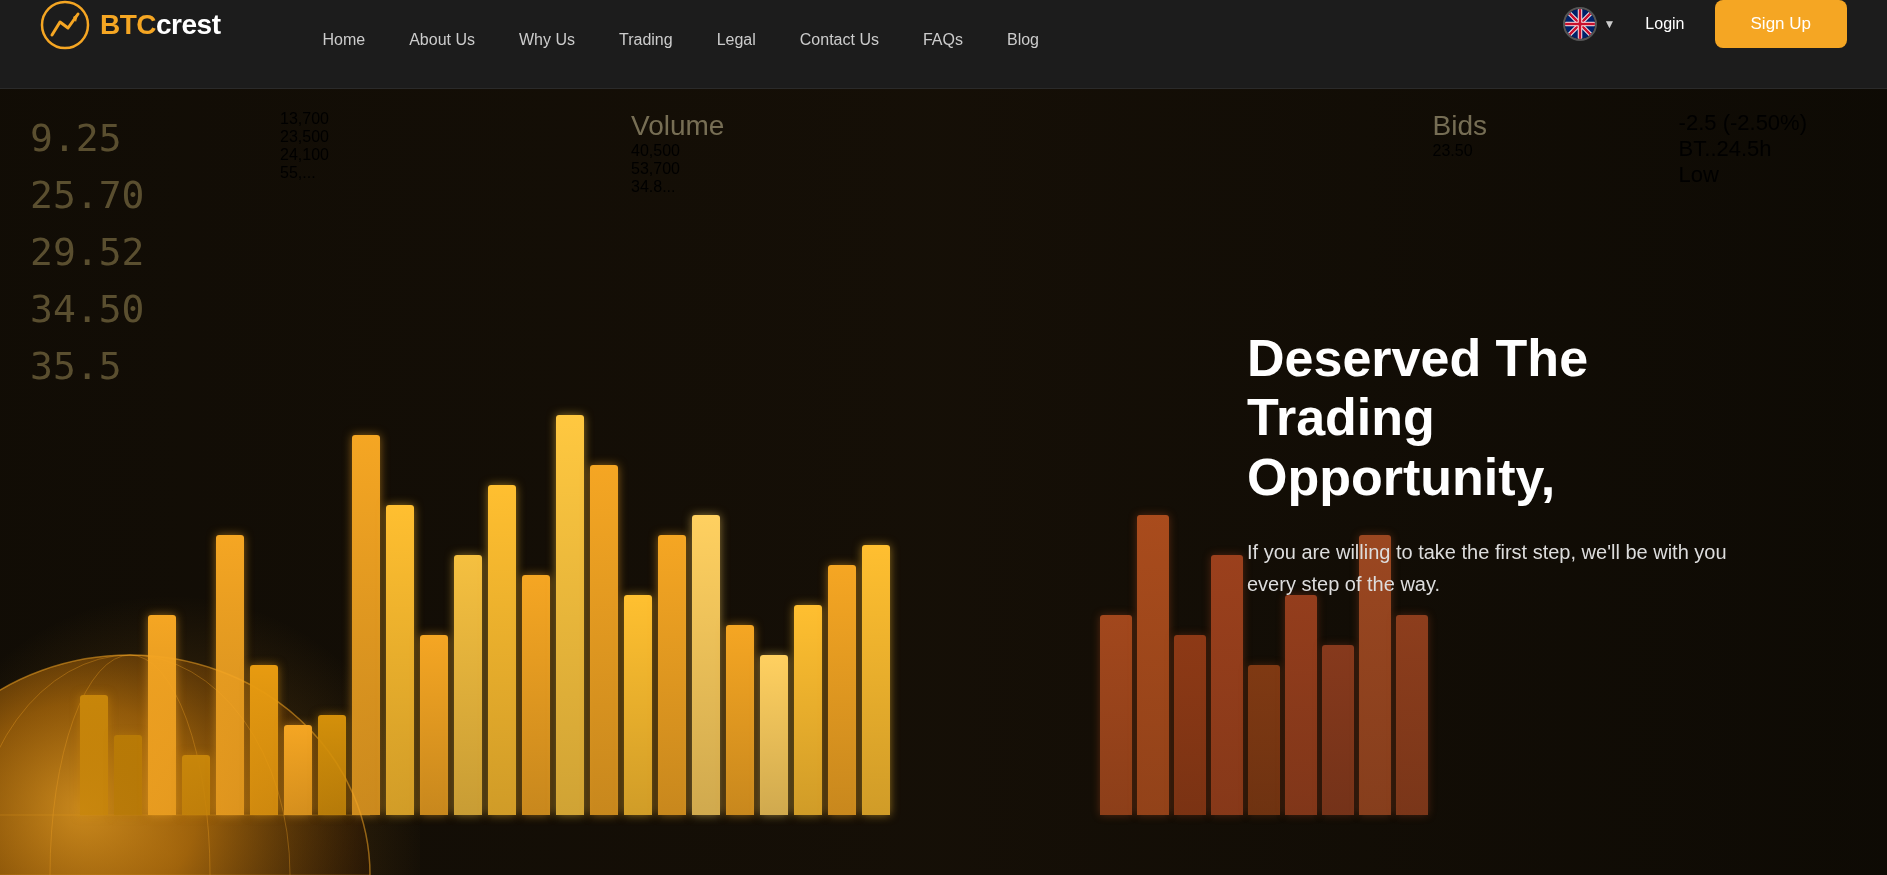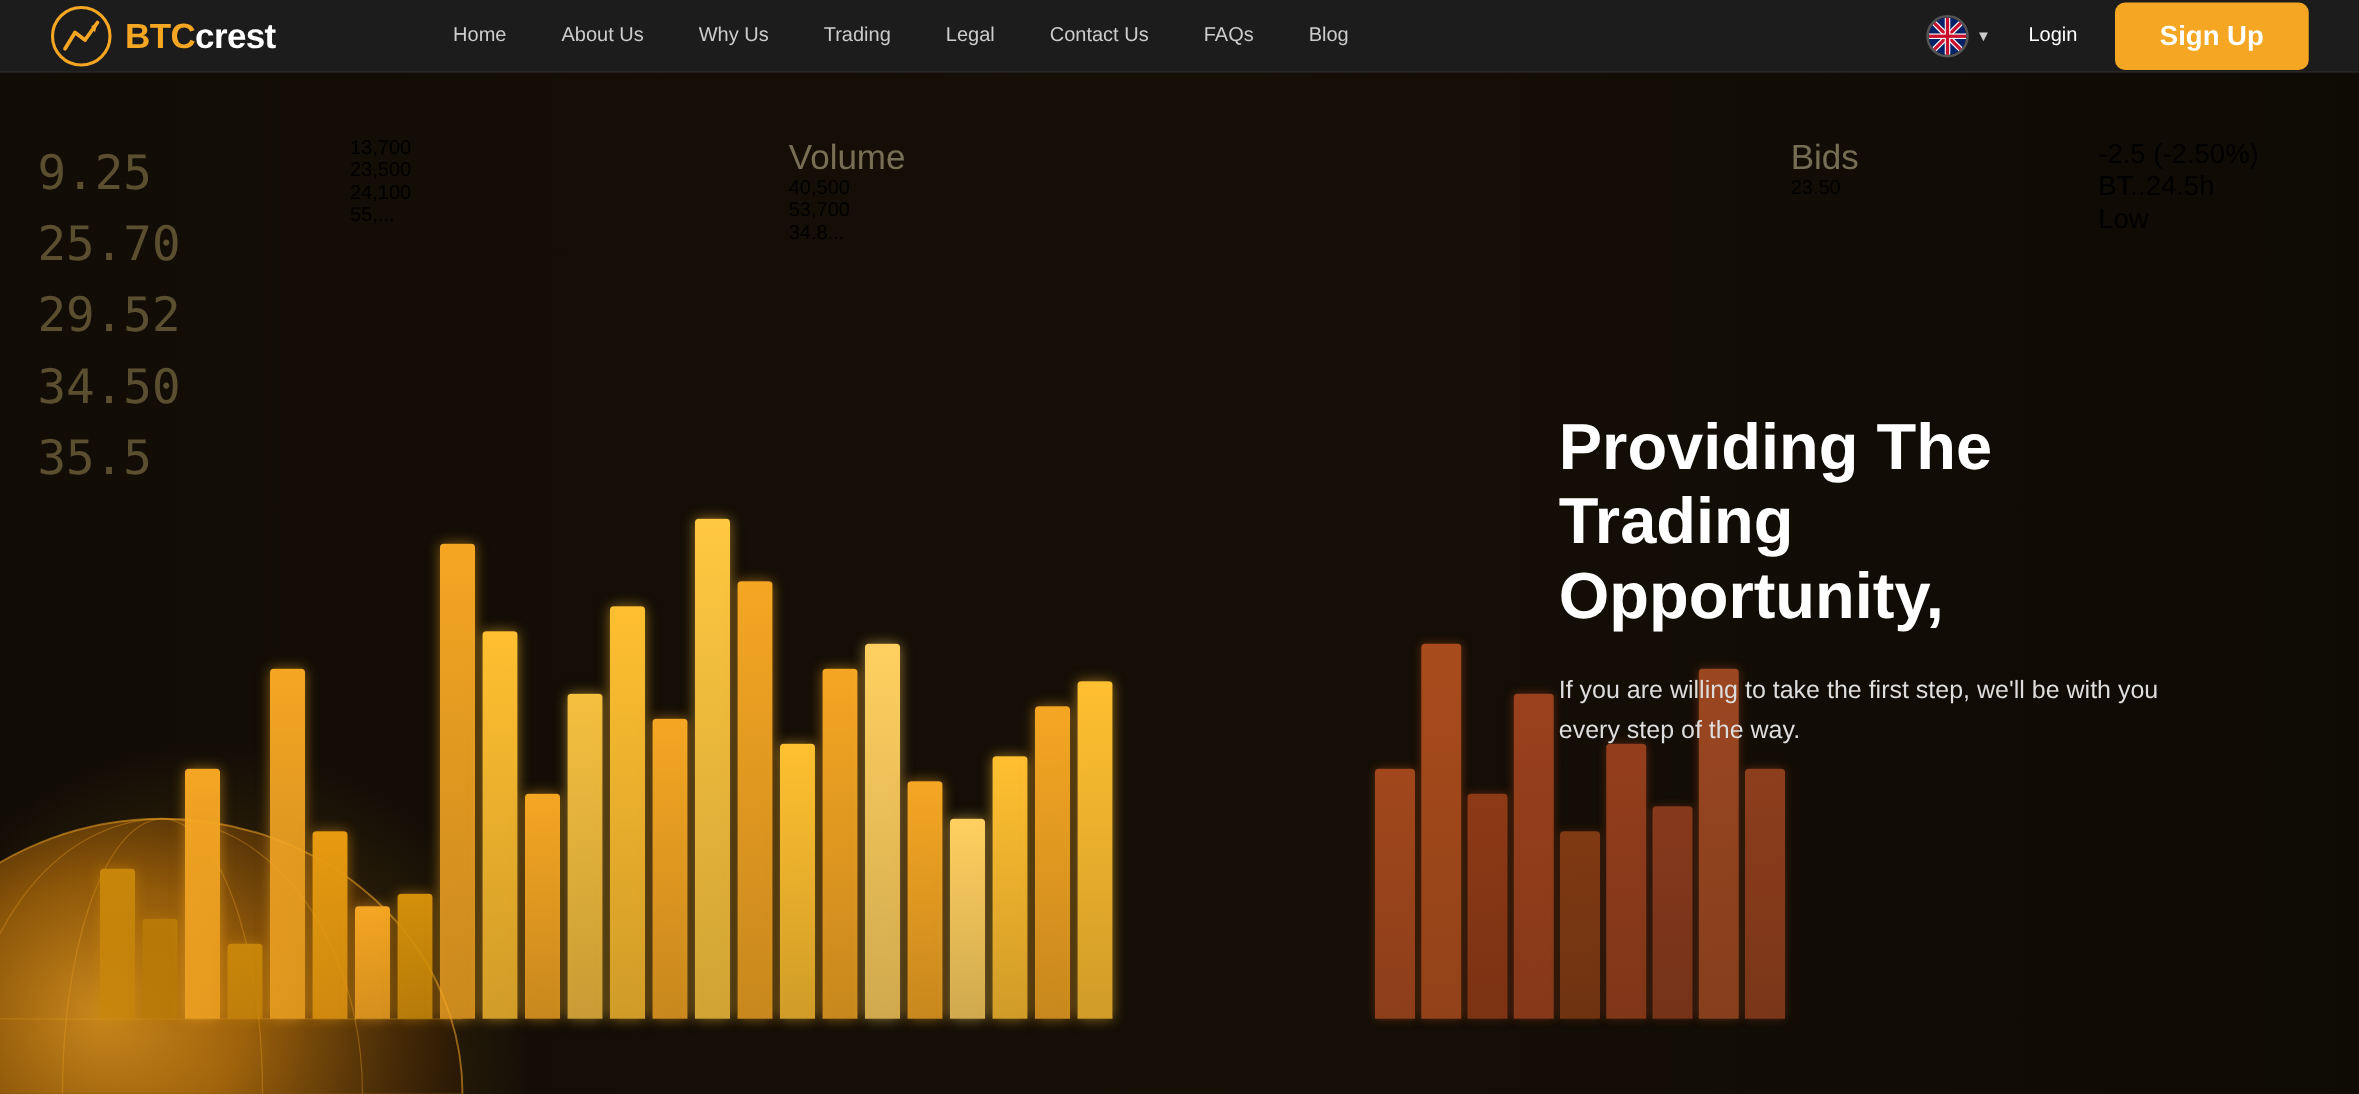--- a/index.html
+++ b/index.html
@@ -9,14 +9,13 @@
     .navbar {
       position: absolute;
       top: 0; left: 0; right: 0;
-      height: 58px;
+      height: 89px;
       background: #1c1c1c;
       display: flex;
-      align-items: center;
+      align-items: flex-start;
       padding: 0 40px;
       z-index: 100;
       border-bottom: 1px solid #2a2a2a;
-      gap: 40px;
     }
     .logo-area {
       display: flex;

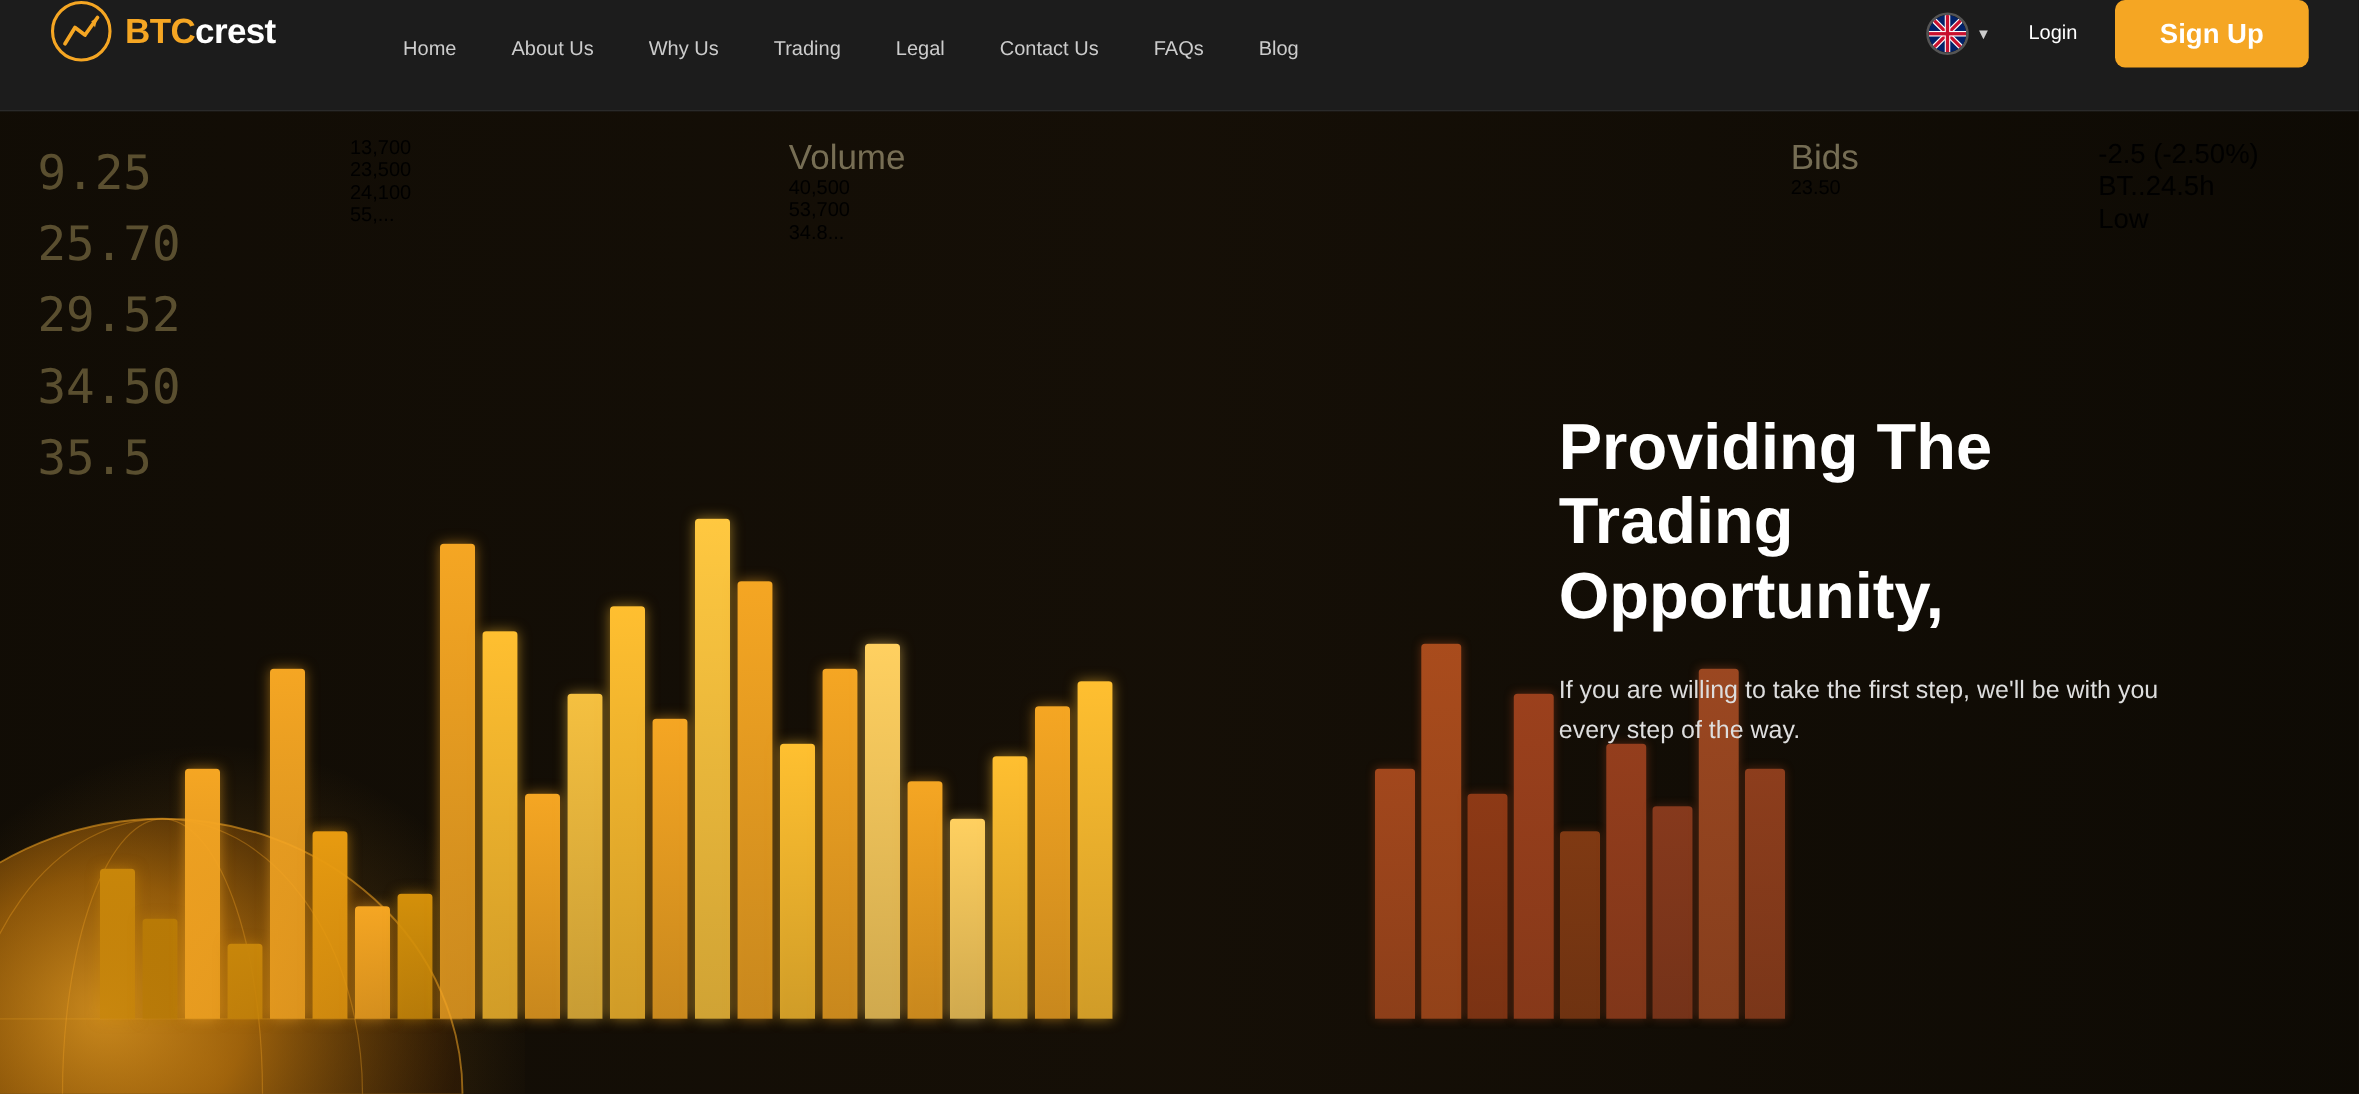--- a/index.html
+++ b/index.html
@@ -98,8 +98,8 @@
       background: #f5a623;
       border: none;
       color: #fff;
-      font-size: 22px;
-      font-weight: 700;
+      font-size: 17px;
+      font-weight: 400;
       padding: 14px 36px;
       border-radius: 8px;
       cursor: pointer;

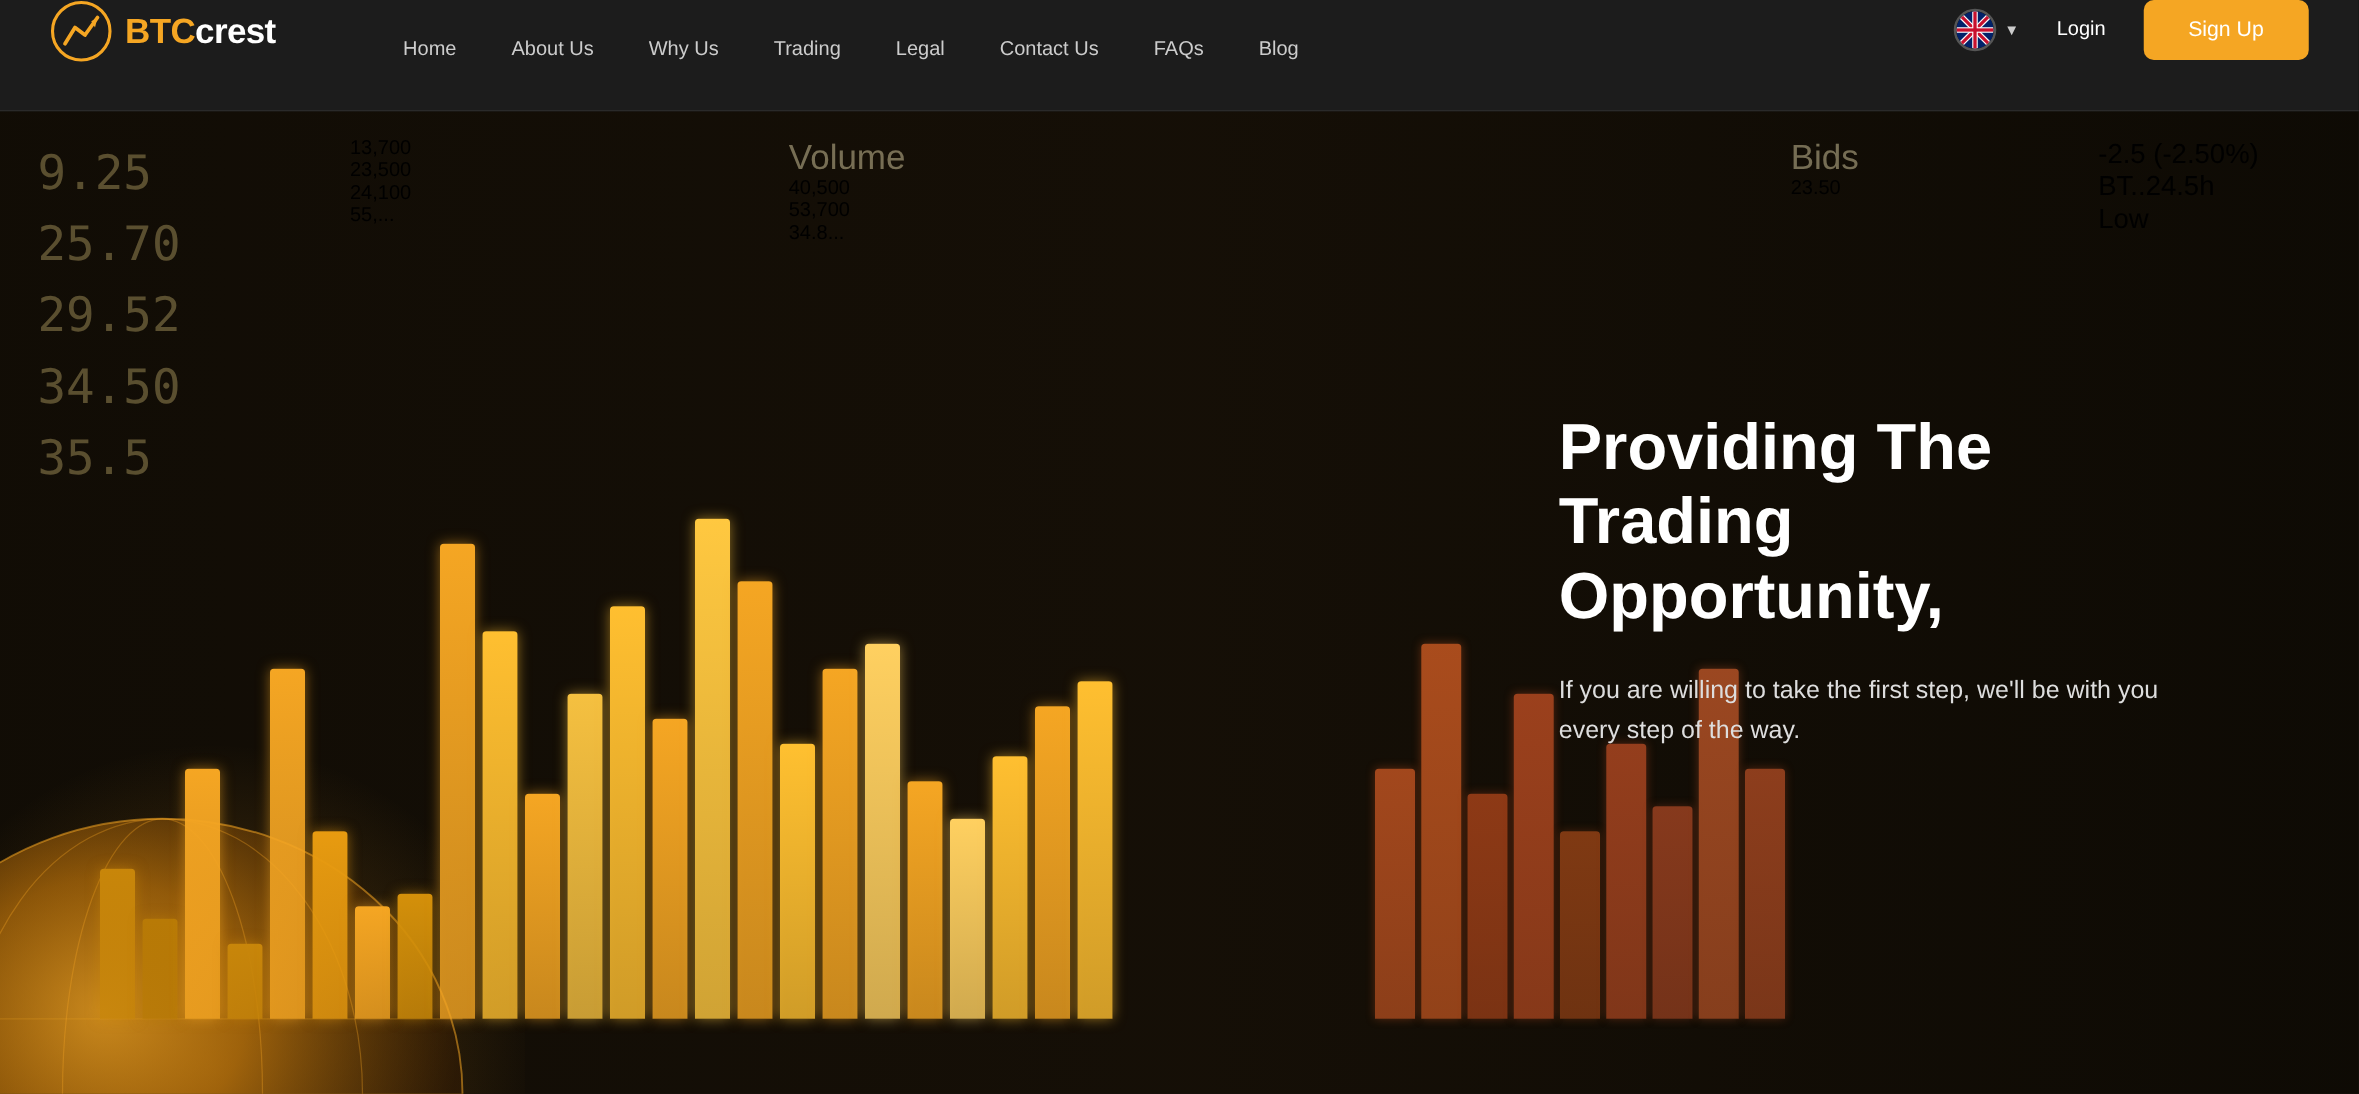--- a/index.html
+++ b/index.html
@@ -339,7 +339,7 @@
 
   <div class="hero-content">
     <h1 class="hero-title">
-      <span>Providing The Trading</span><br>
+      <span>Deserved The Trading</span><br>
       <span>Opportunity,</span><br>
     </h1>
     <p class="hero-subtitle">If you are willing to take the first step, we'll be with you every step of the way.</p>

